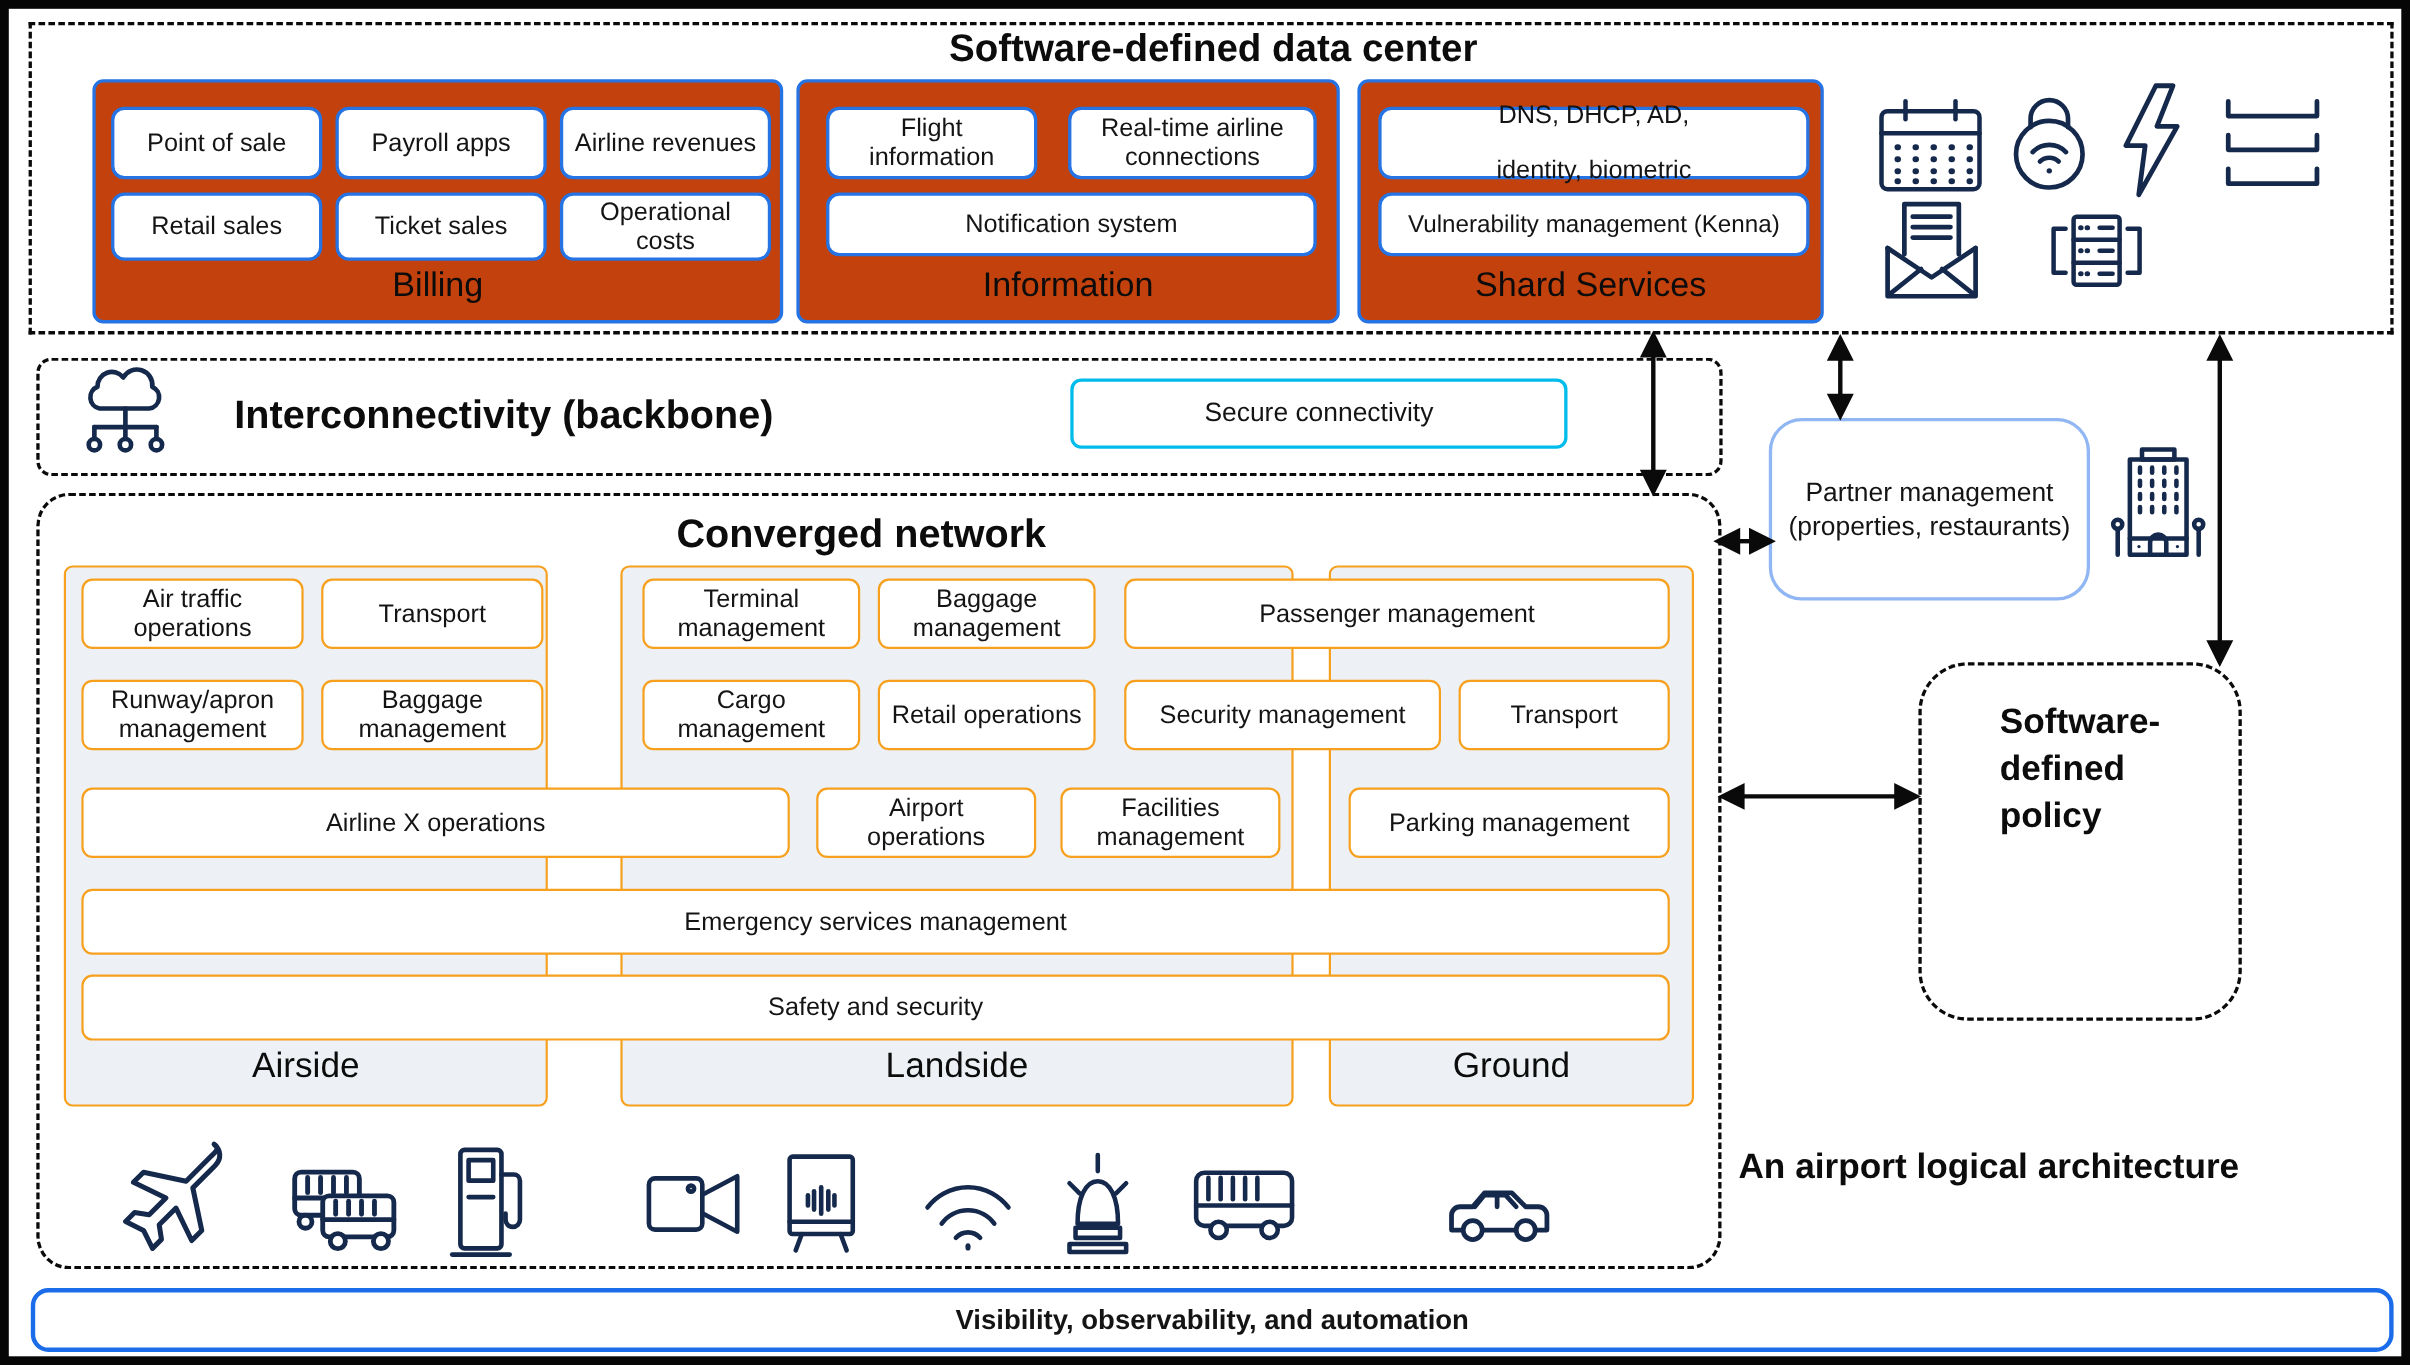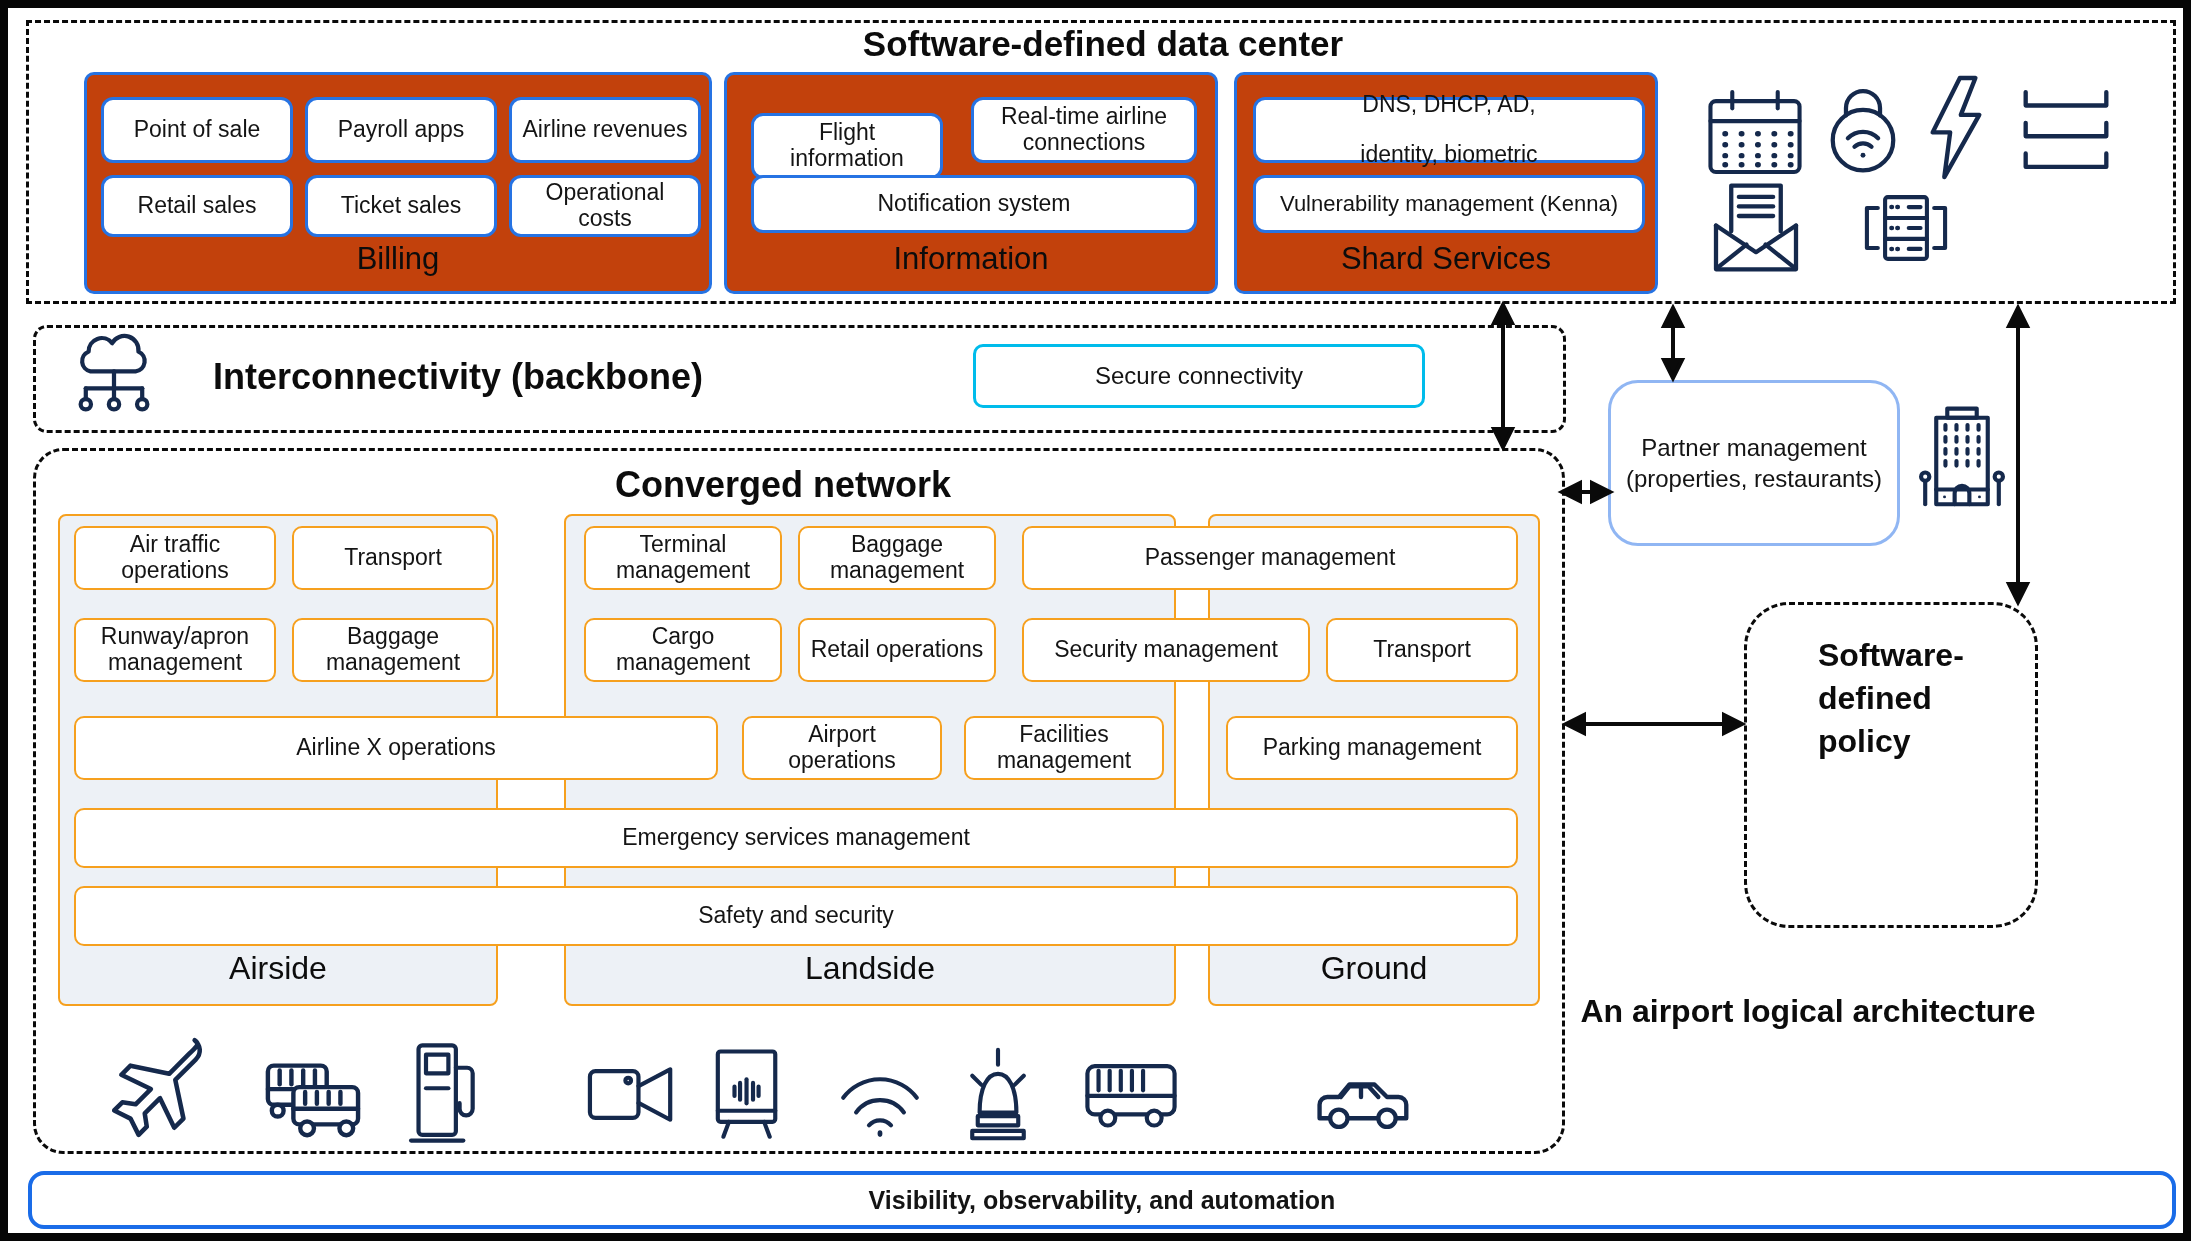--- a/index.html
+++ b/index.html
@@ -48,7 +48,7 @@
   </div>
 
   <div class="abs sec" style="left:716px;top:64px;width:494px;height:222px;">
-    <div class="bbox" style="left:24px;top:22px;width:192px;height:66px;margin-top:16px;">Flight information</div>
+    <div class="bbox" style="left:24px;top:22px;width:192px;height:66px;">Flight information</div>
     <div class="bbox" style="left:244px;top:22px;width:226px;height:66px;">Real-time airline connections</div>
     <div class="bbox" style="left:24px;top:100px;width:446px;height:58px;">Notification system</div>
     <div class="seclabel">Information</div>

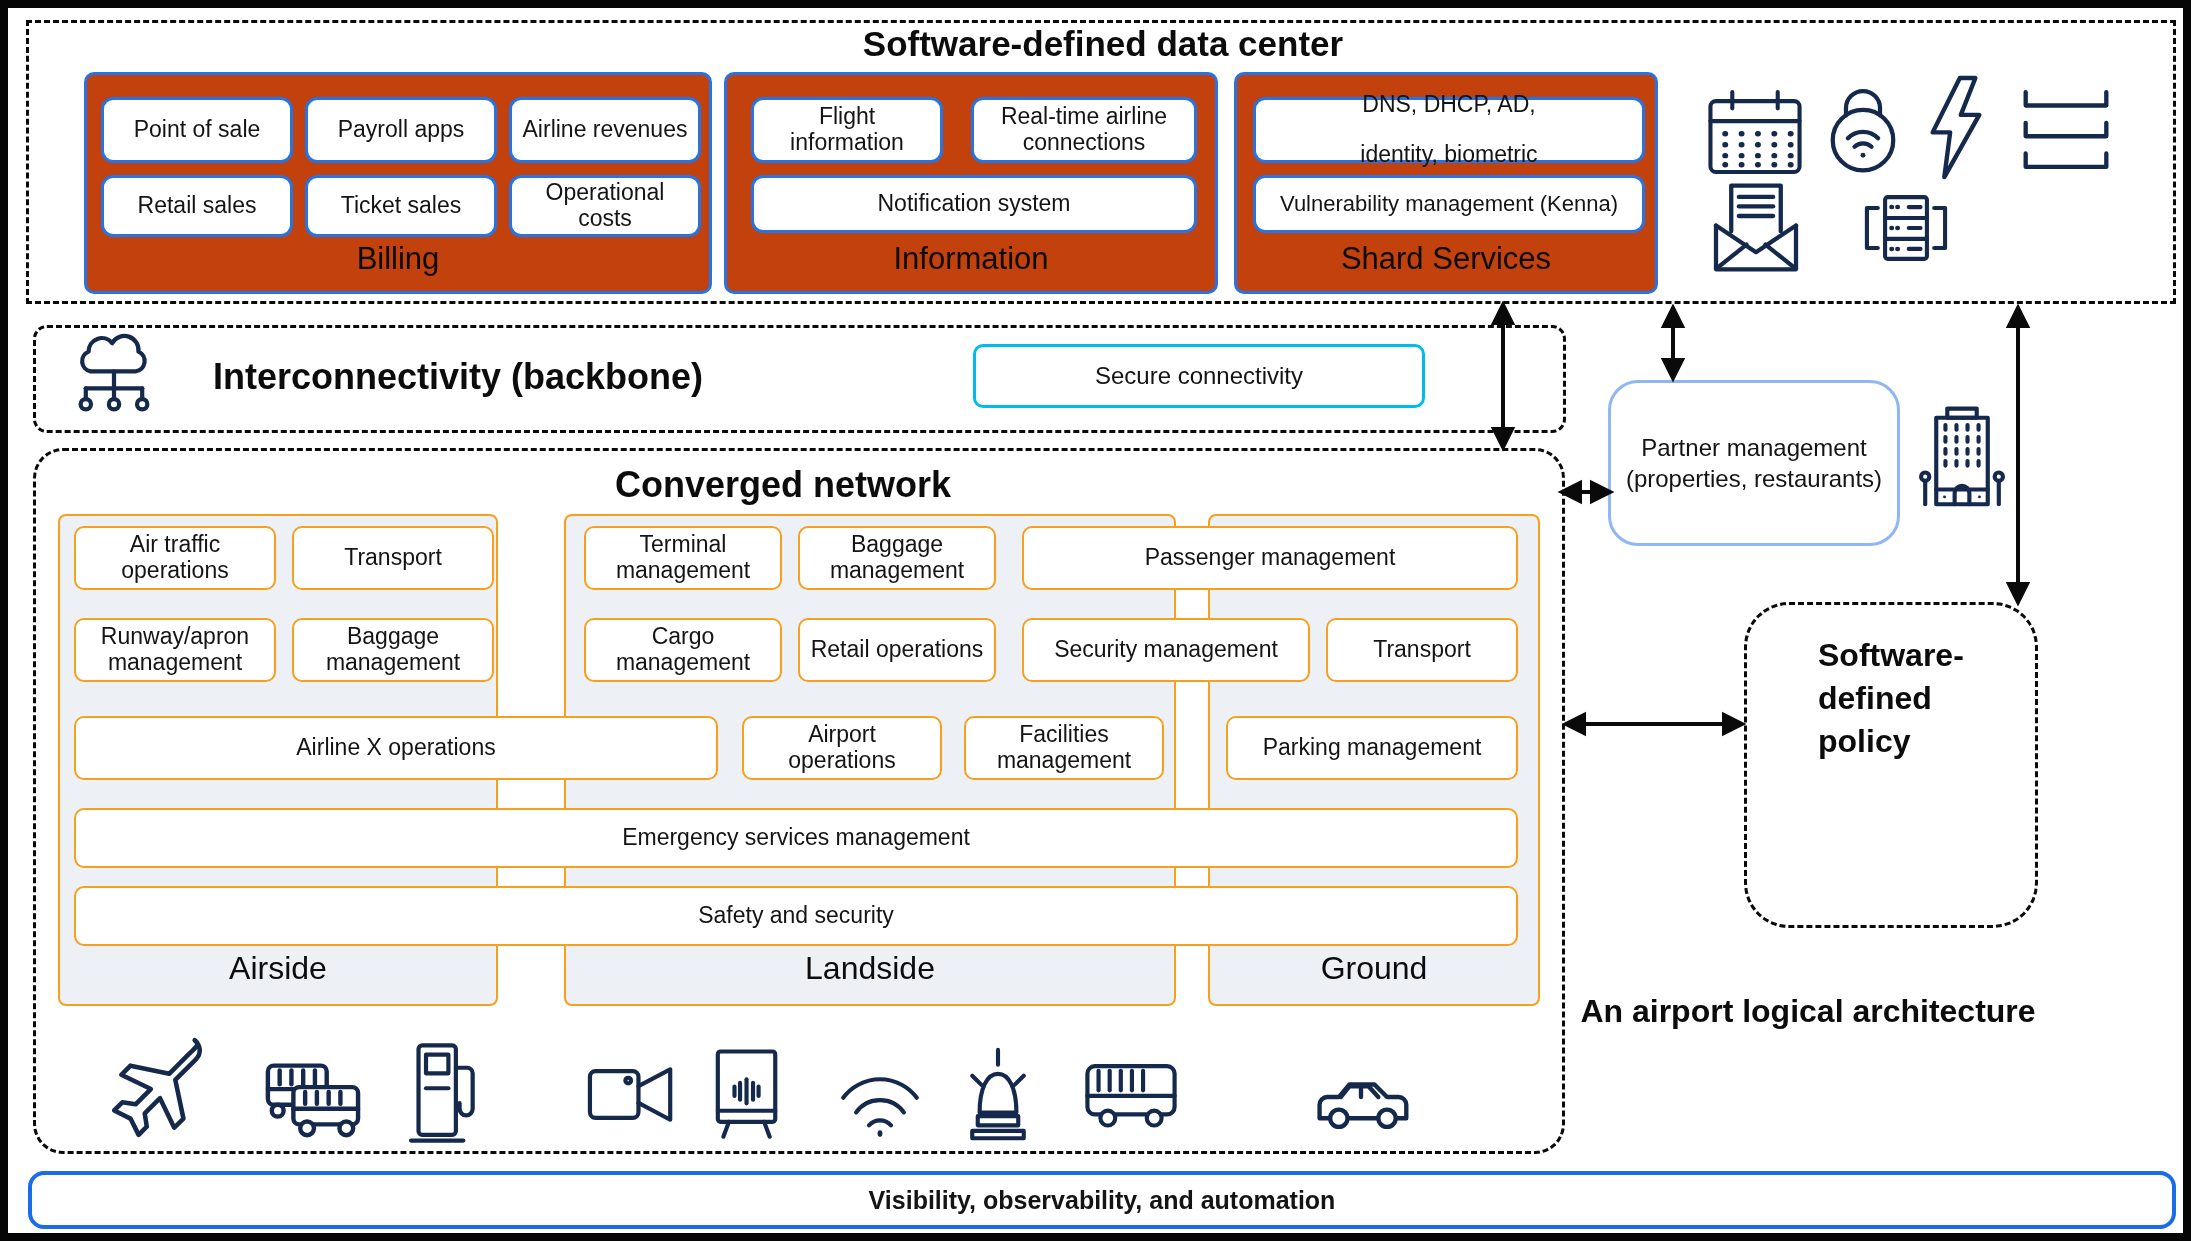--- a/index.html
+++ b/index.html
@@ -292,7 +292,7 @@
   <div class="abs dashedbox" style="left:1736px;top:594px;width:294px;height:326px;border-radius:45px;border-width:3.5px;"></div>
   <div class="abs title" style="left:1810px;top:626px;width:205px;font-size:32px;line-height:1.35;">Software-defined policy</div>
 
-  <div class="abs title center" style="left:1570px;top:985px;width:460px;font-size:32px;">An airport logical architecture</div>
+  <div class="abs title center" style="left:1570px;top:1034px;width:460px;font-size:32px;">An airport logical architecture</div>
 
   <div class="abs footerbar" style="left:20px;top:1163px;width:2148px;height:58px;">Visibility, observability, and automation</div>
 

